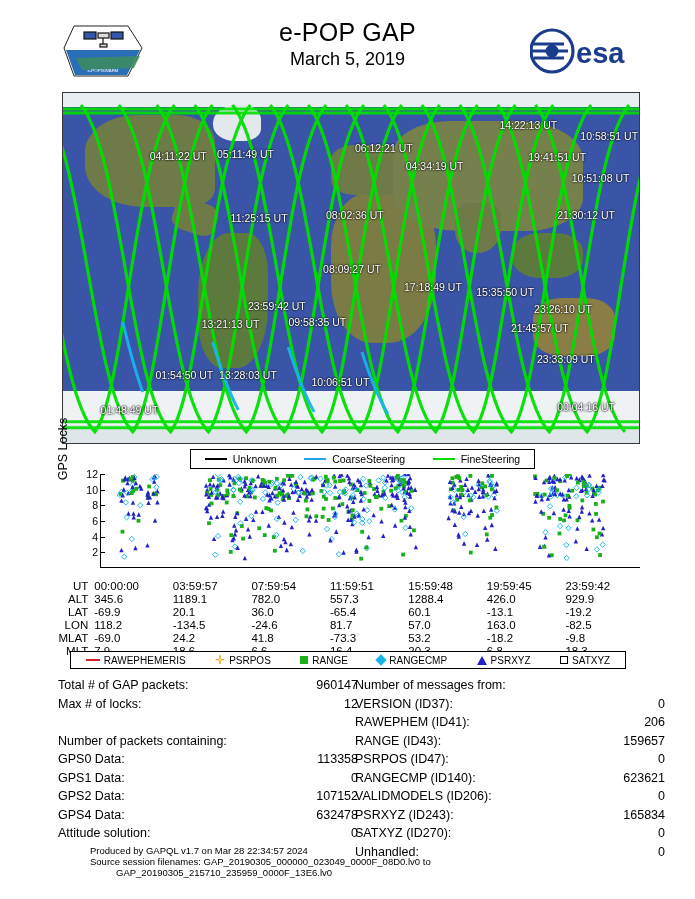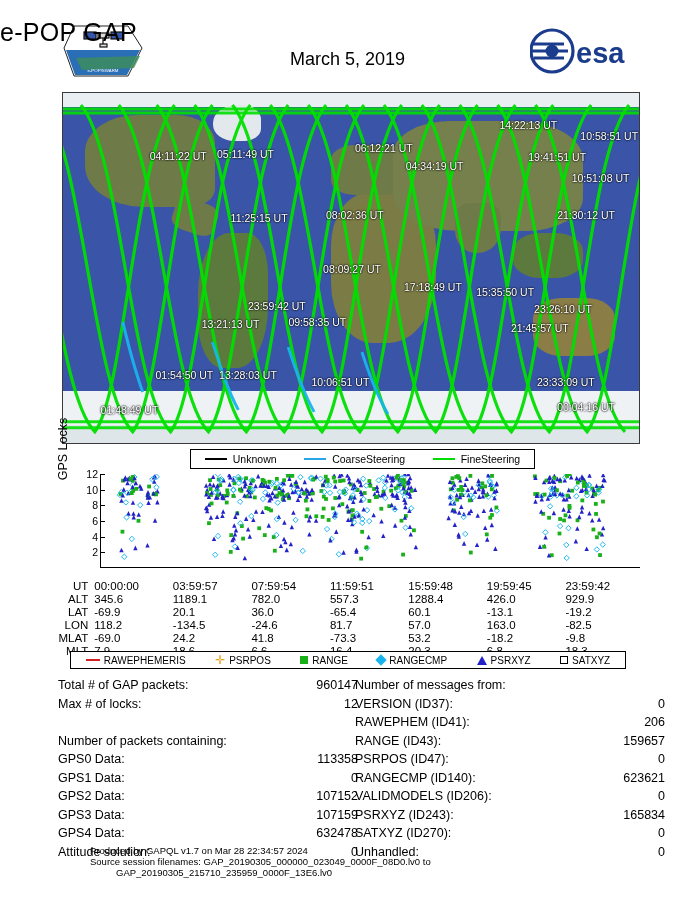--- a/index.html
+++ b/index.html
@@ -19,6 +19,7 @@
   }
   .title {
     position:absolute; left:0; right:0; top:18px;
+    text-align:center;
     font-size:25px;
     letter-spacing:0.3px;
   }

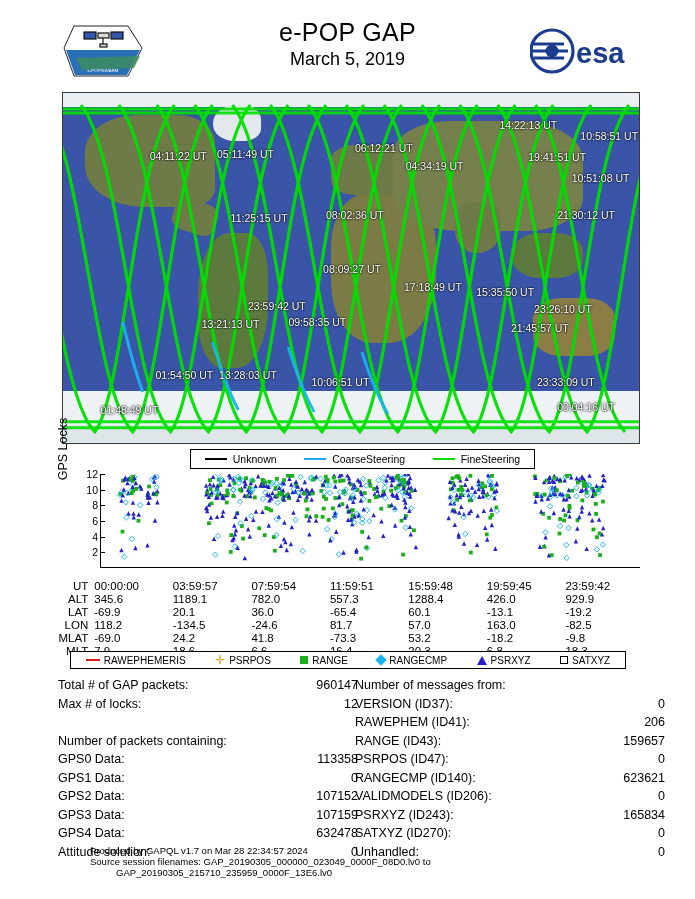--- a/index.html
+++ b/index.html
@@ -242,7 +242,7 @@
       <div class="map-label" style="left: 92.48px; top: 276.32px;">01:54:50 UT</div>
       <div class="map-label" style="left: 156.06px; top: 275.616px;">13:28:03 UT</div>
       <div class="map-label" style="left: 248.54px; top: 282.656px;">10:06:51 UT</div>
-      <div class="map-label" style="left: 473.96px; top: 283px; text-align: center;">23:33:09 UT</div>
+      <div class="map-label" style="left: 473.96px; top: 260px; text-align: center;">23:33:09 UT</div>
       <div class="map-label" style="left: 37.57px; top: 310.816px;">01:48:49 UT</div>
       <div class="map-label" style="left: 494.19px; top: 308px;">00:04:16 UT</div>
     </div>

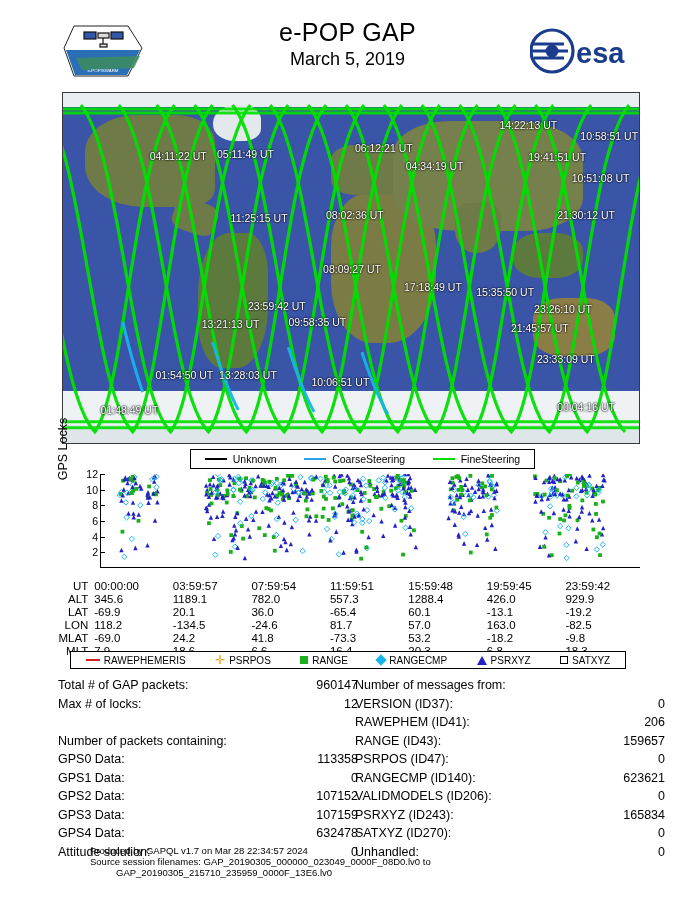--- a/index.html
+++ b/index.html
@@ -1121,10 +1121,6 @@
         <span class="num">107152</span>
       </div>
       <div class="srow">
-        <span class="lbl">GPS3 Data:</span>
-        <span class="num">107159</span>
-      </div>
-      <div class="srow">
         <span class="lbl">GPS4 Data:</span>
         <span class="num">632478</span>
       </div>

